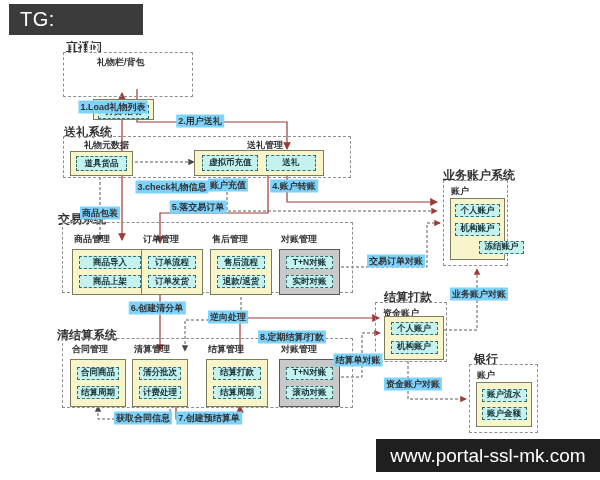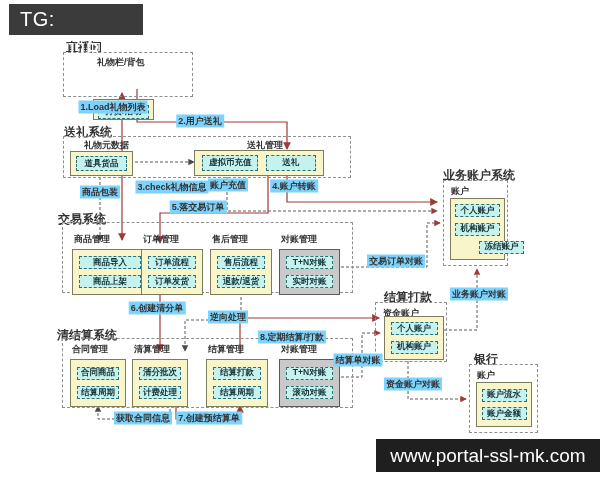--- a/index.html
+++ b/index.html
@@ -176,7 +176,7 @@
   <div class="abs edge-label" style="left:113px;top:107px;">1.Load礼物列表</div>
   <div class="abs edge-label" style="left:200px;top:121px;">2.用户送礼</div>
   <div class="abs edge-label" style="left:172px;top:187px;">3.check礼物信息</div>
-  <div class="abs edge-label" style="left:100px;top:192px;">商品包装</div>
+  <div class="abs edge-label" style="left:100px;top:213px;">商品包装</div>
   <div class="abs edge-label" style="left:228px;top:185px;">账户充值</div>
   <div class="abs edge-label" style="left:294px;top:186px;">4.账户转账</div>
   <div class="abs edge-label" style="left:198px;top:207px;">5.落交易订单</div>

